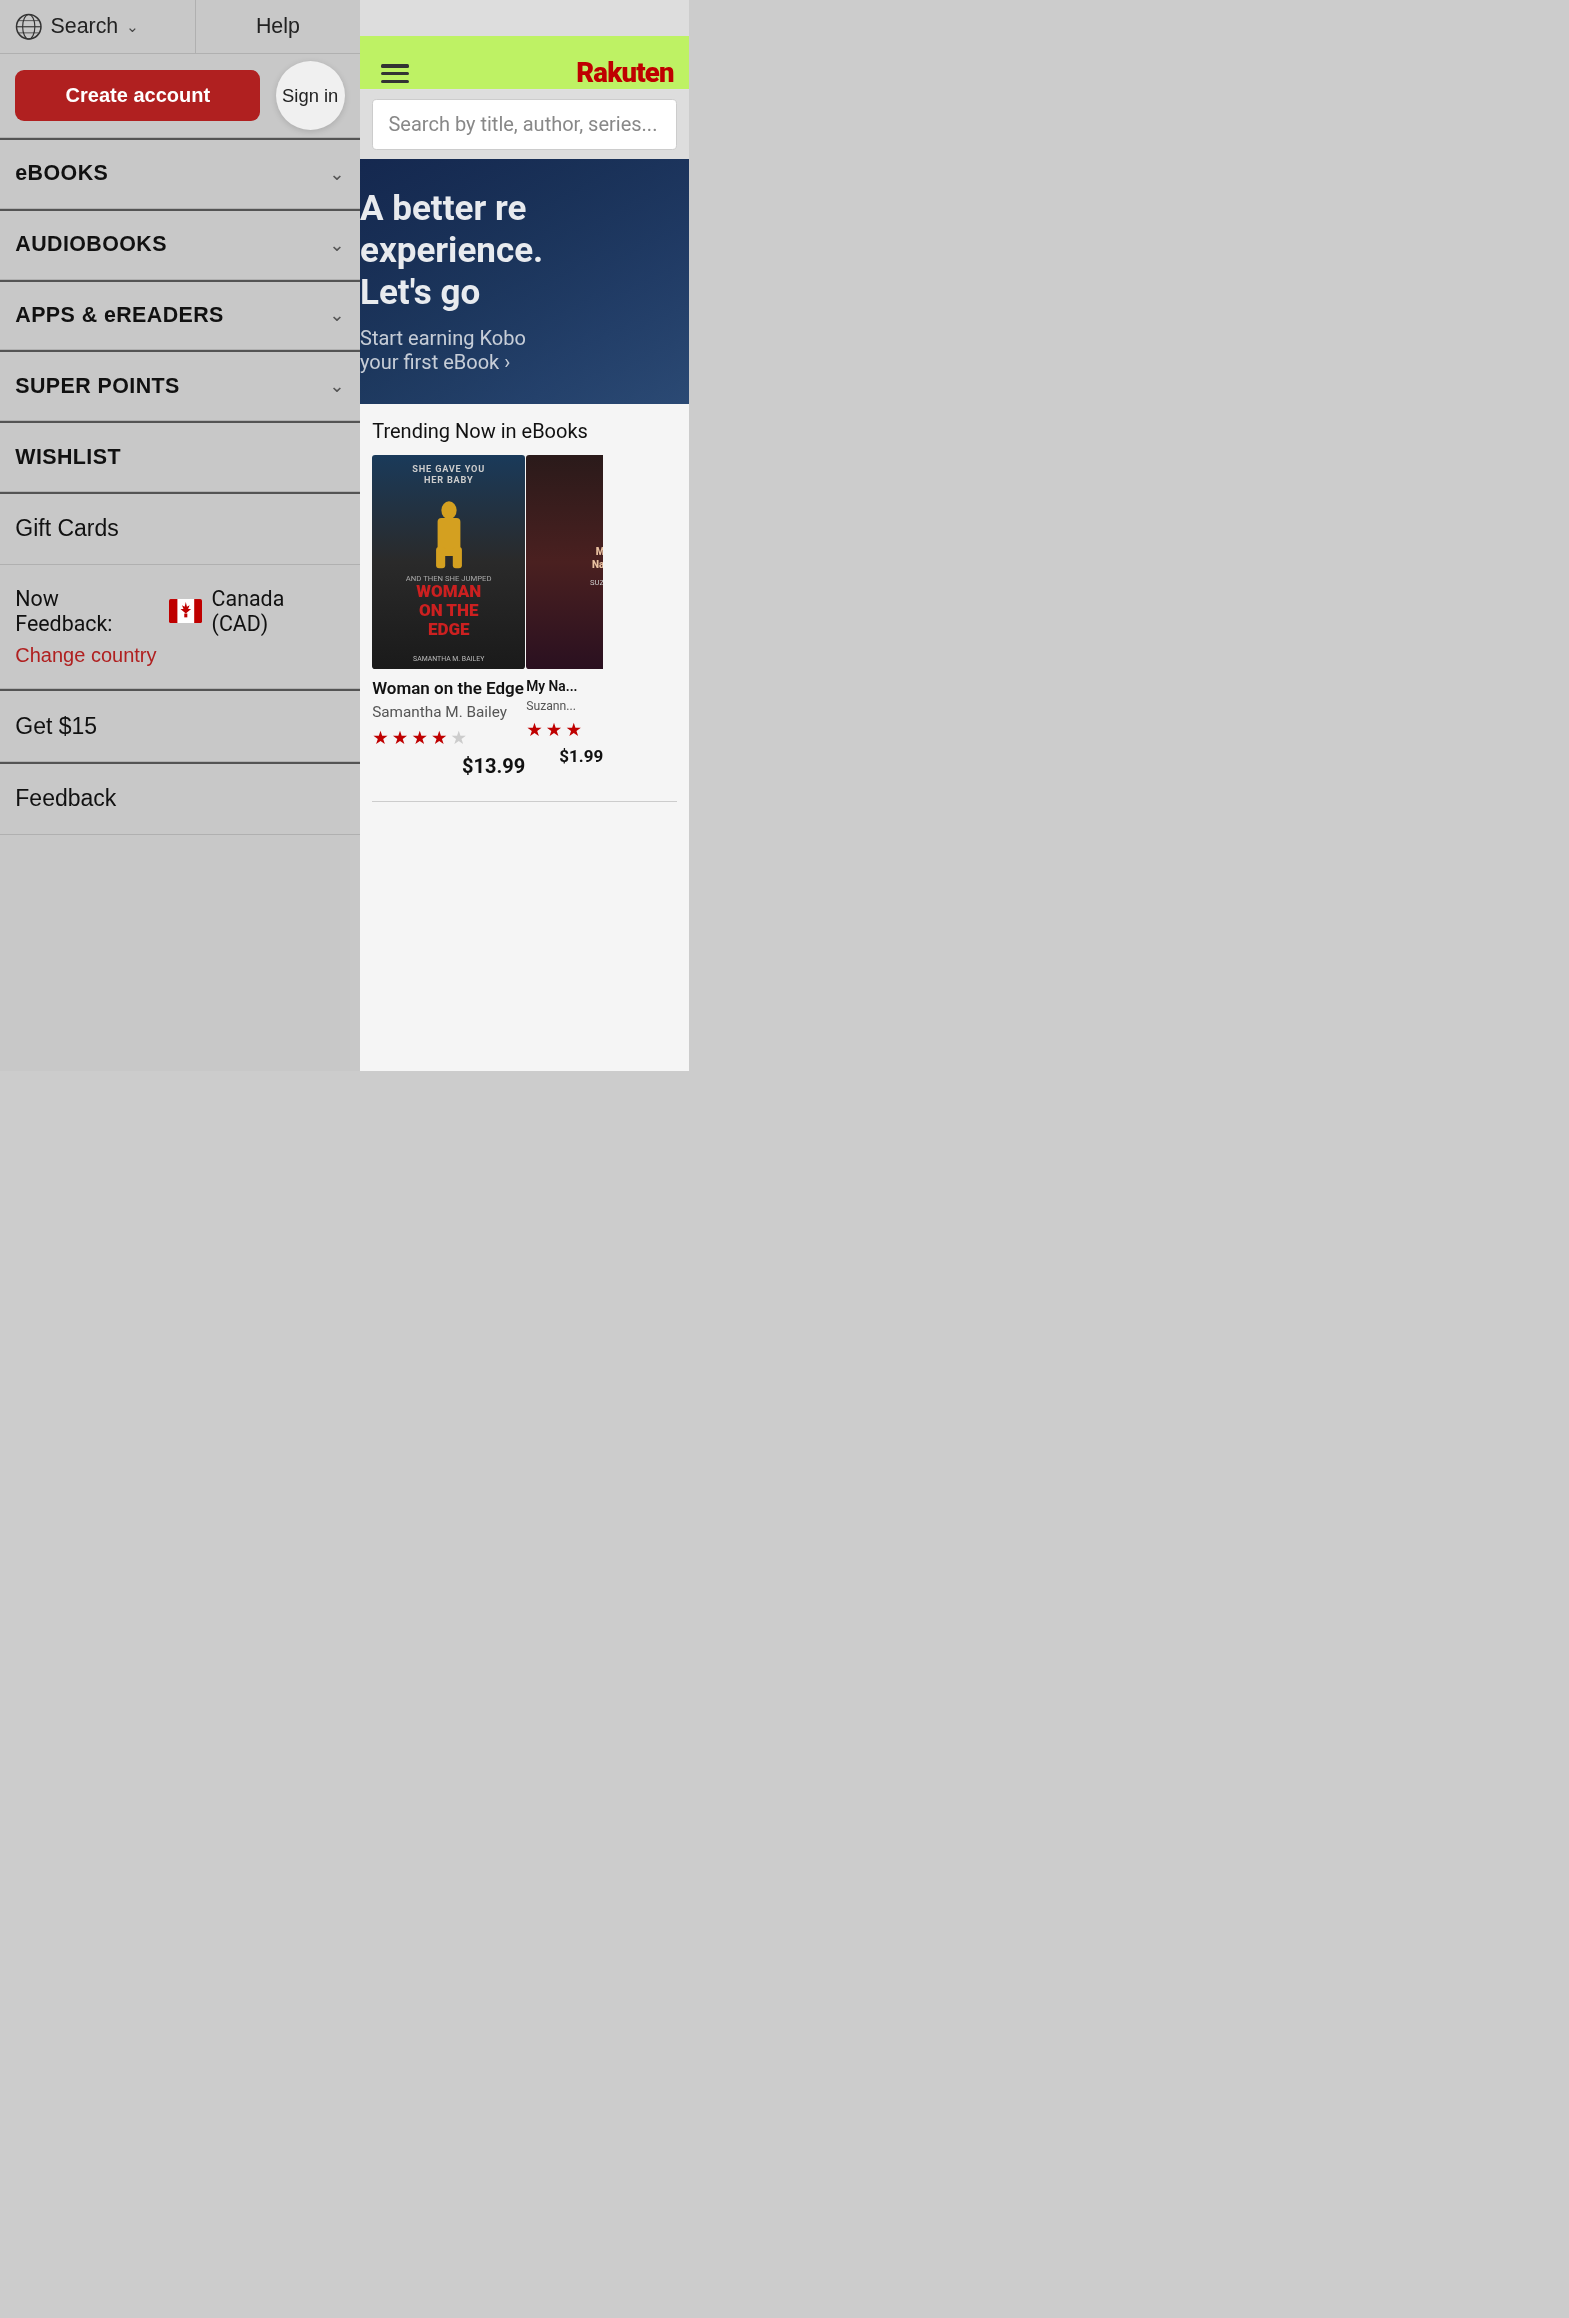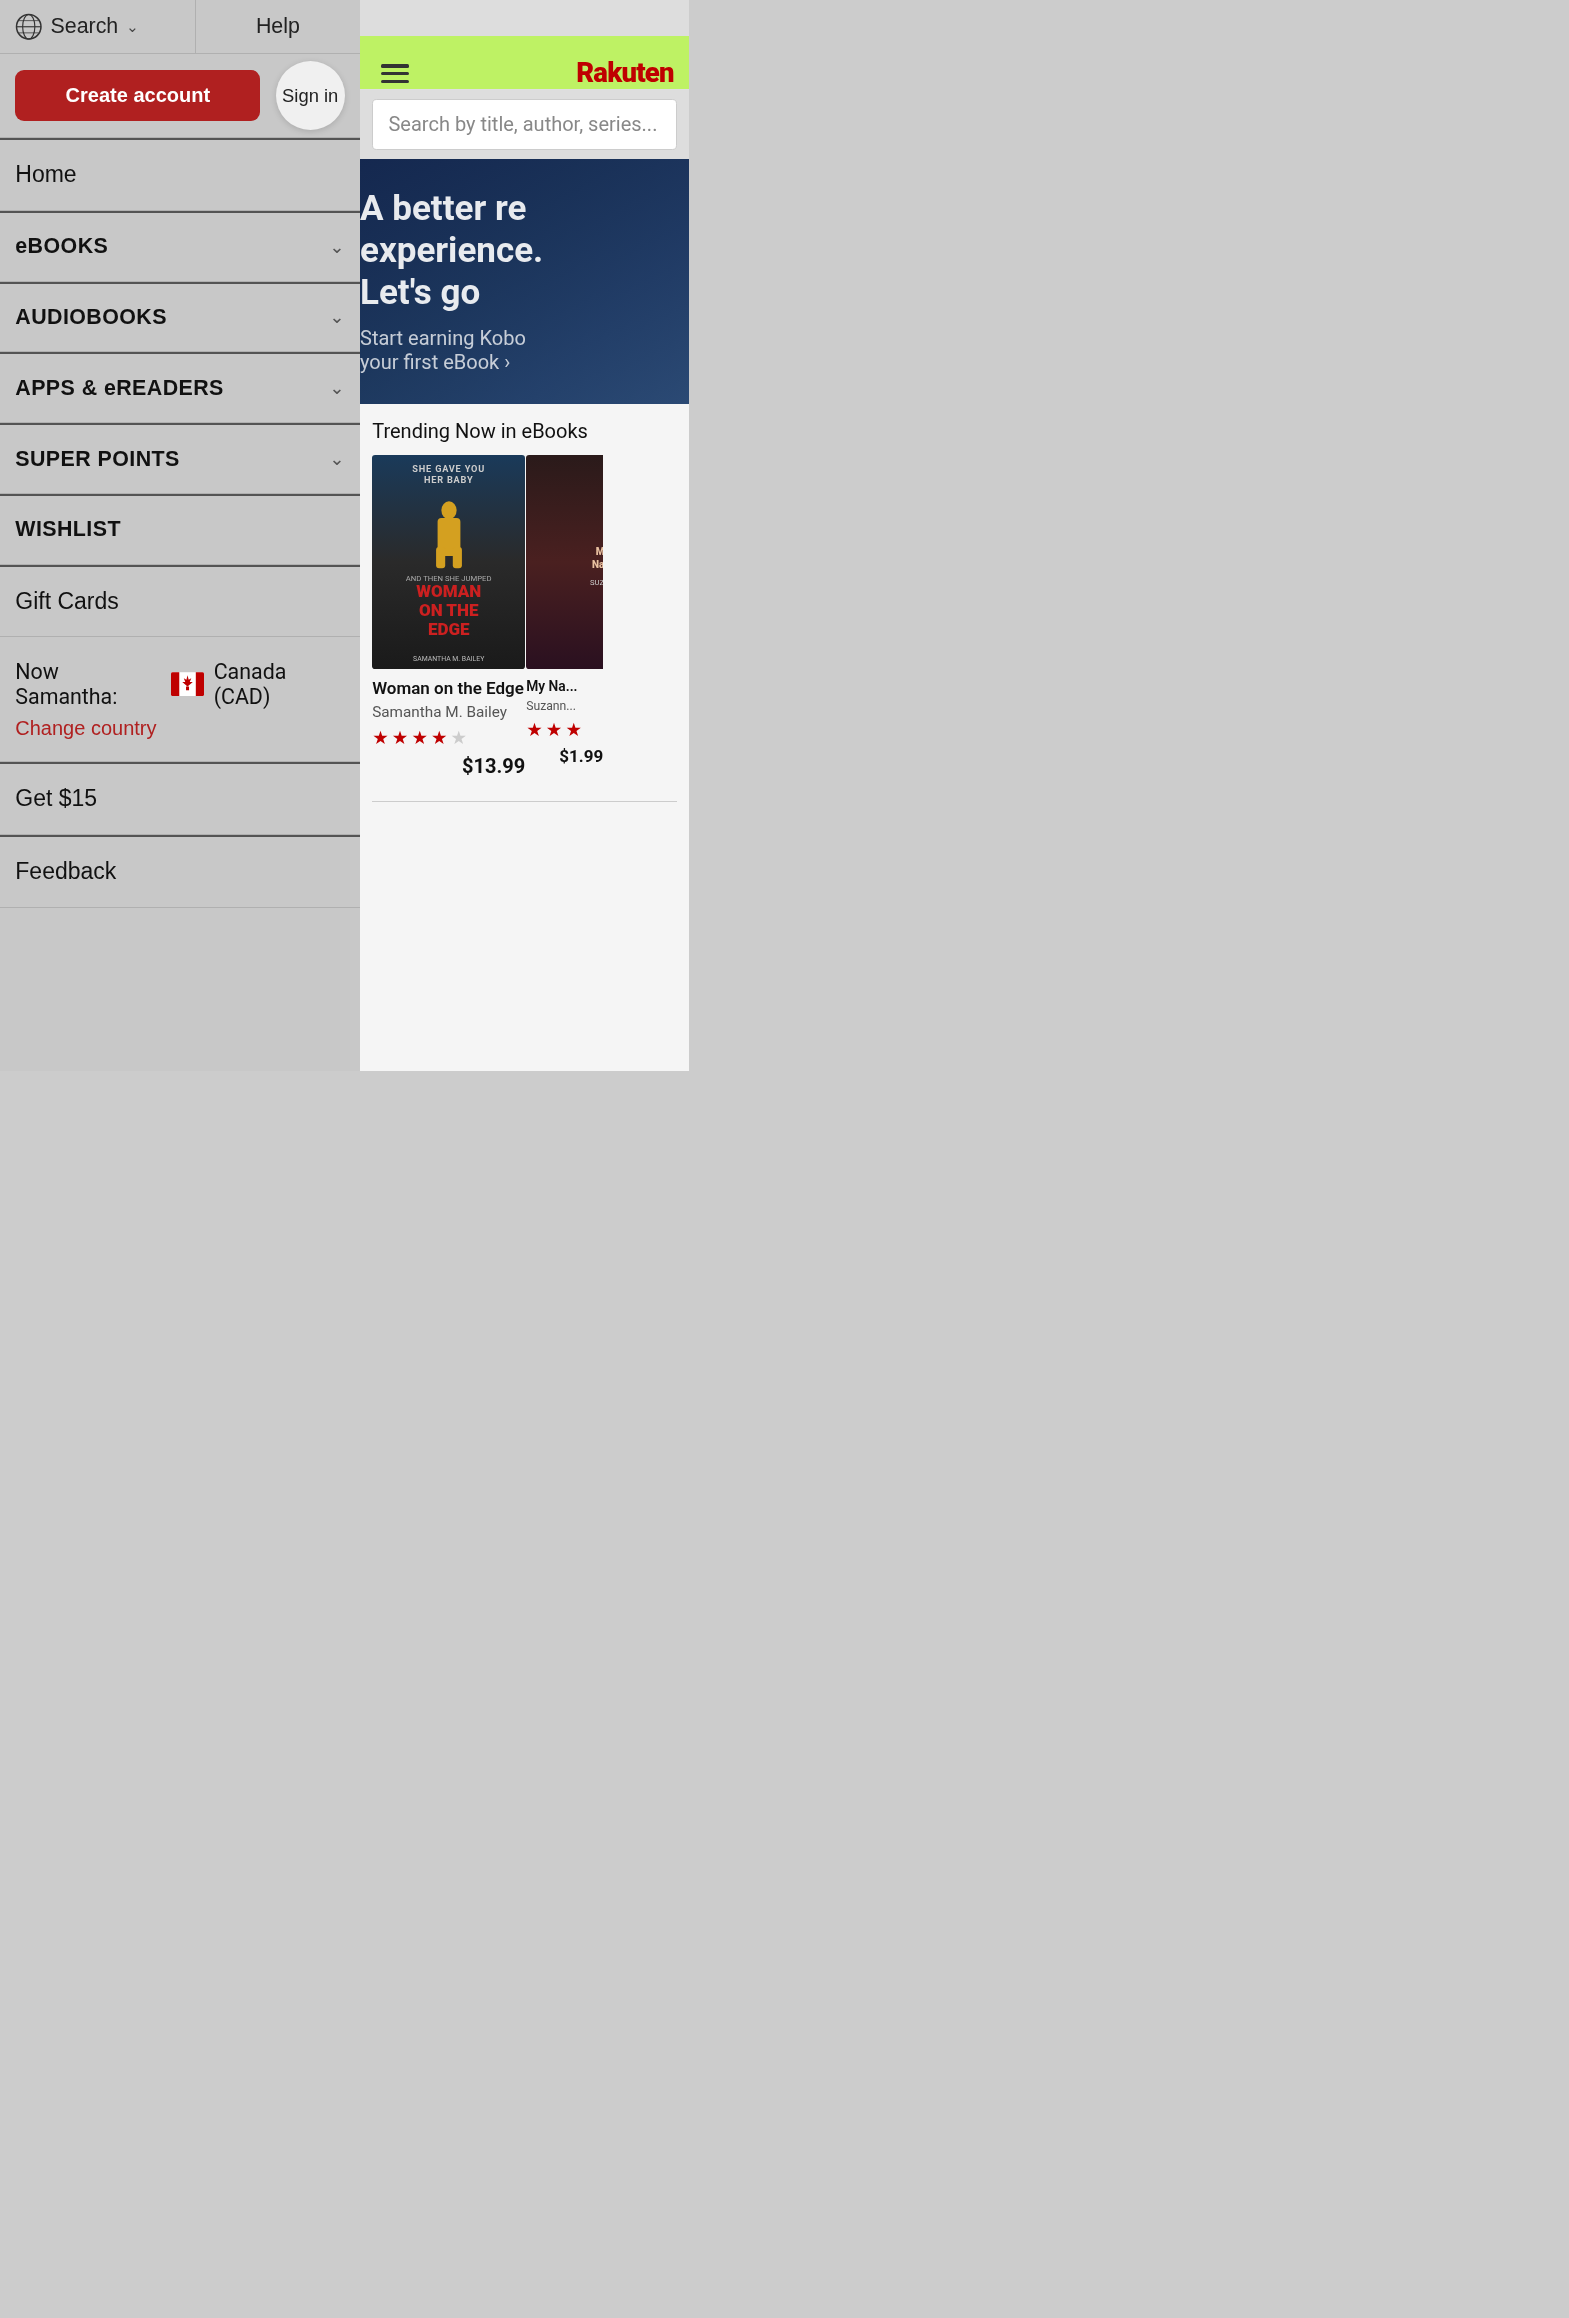--- a/index.html
+++ b/index.html
@@ -400,9 +400,6 @@
       </button>
     </div>
 
-    <button class="nav-item">
-      <span class="label">Home</span>
-    </button>
 
     <button class="nav-item">
       <span class="label bold">eBOOKS</span>

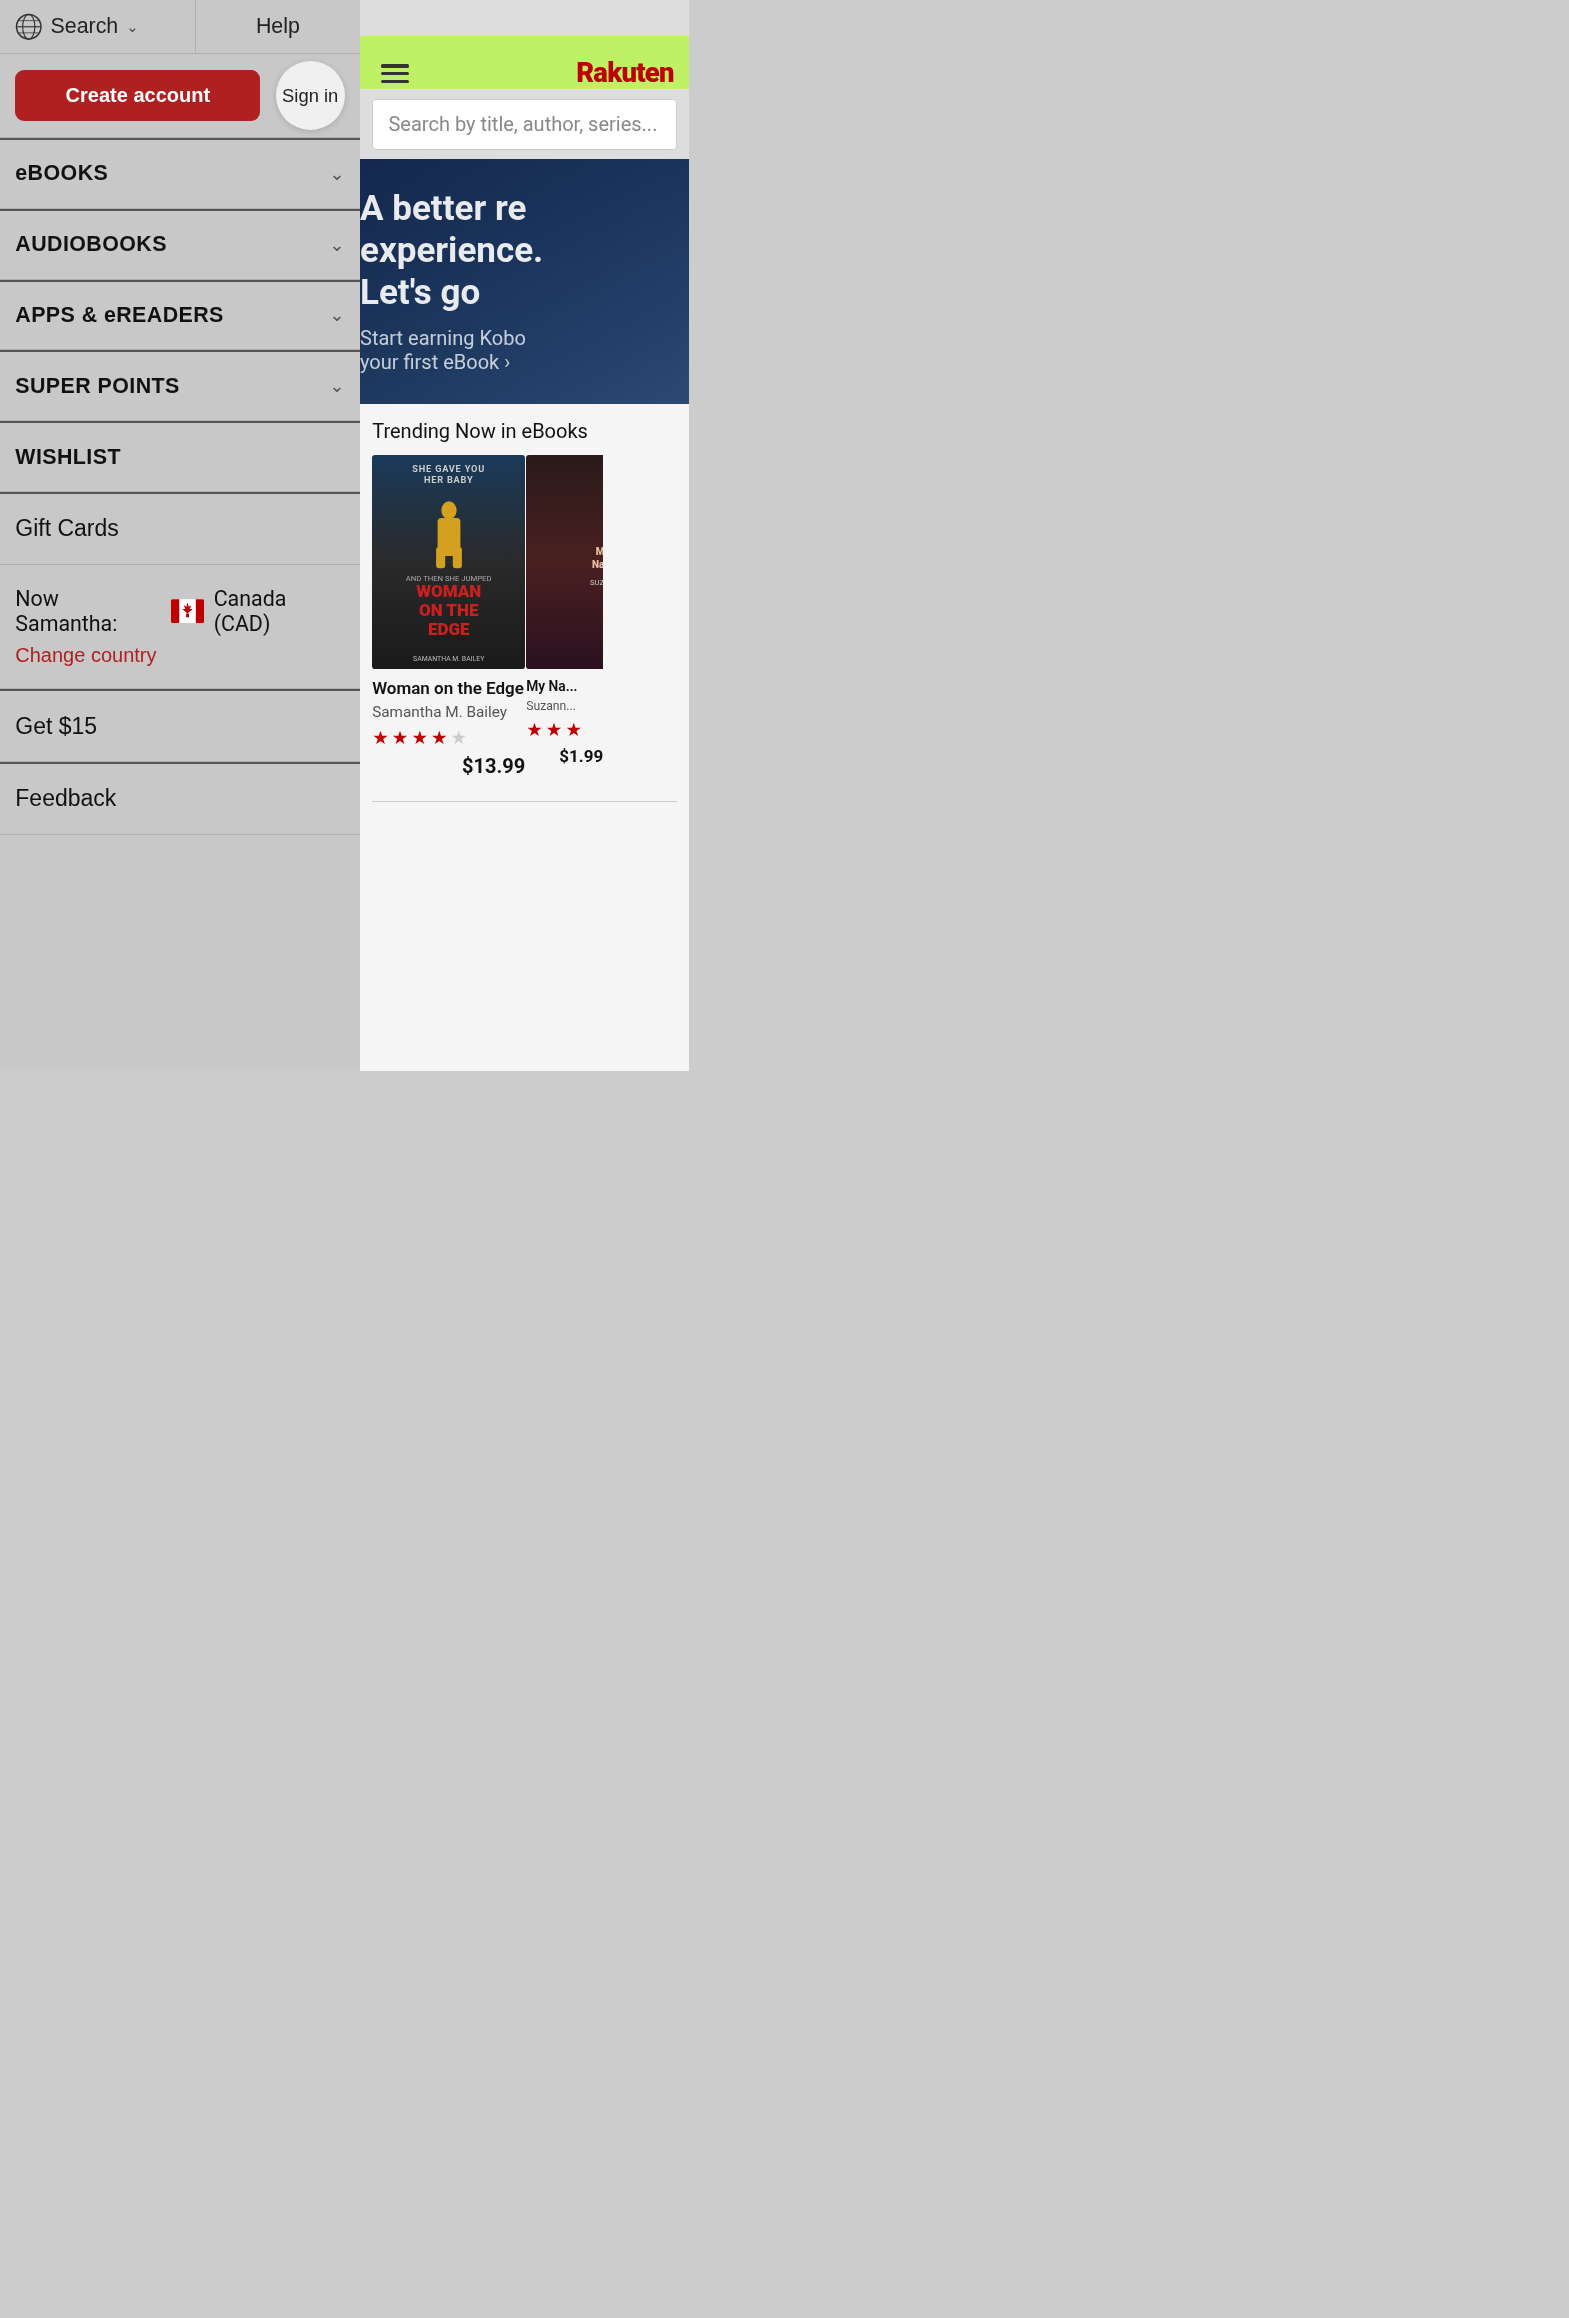--- a/index.html
+++ b/index.html
@@ -431,7 +431,7 @@
 
     <div class="shopping-section">
       <div class="shopping-label">
-        <span>Now Samantha:</span>
+        <span>Now Feedback:</span>
 
         <span class="flag">
           <svg viewBox="0 0 44 32" xmlns="http://www.w3.org/2000/svg">

